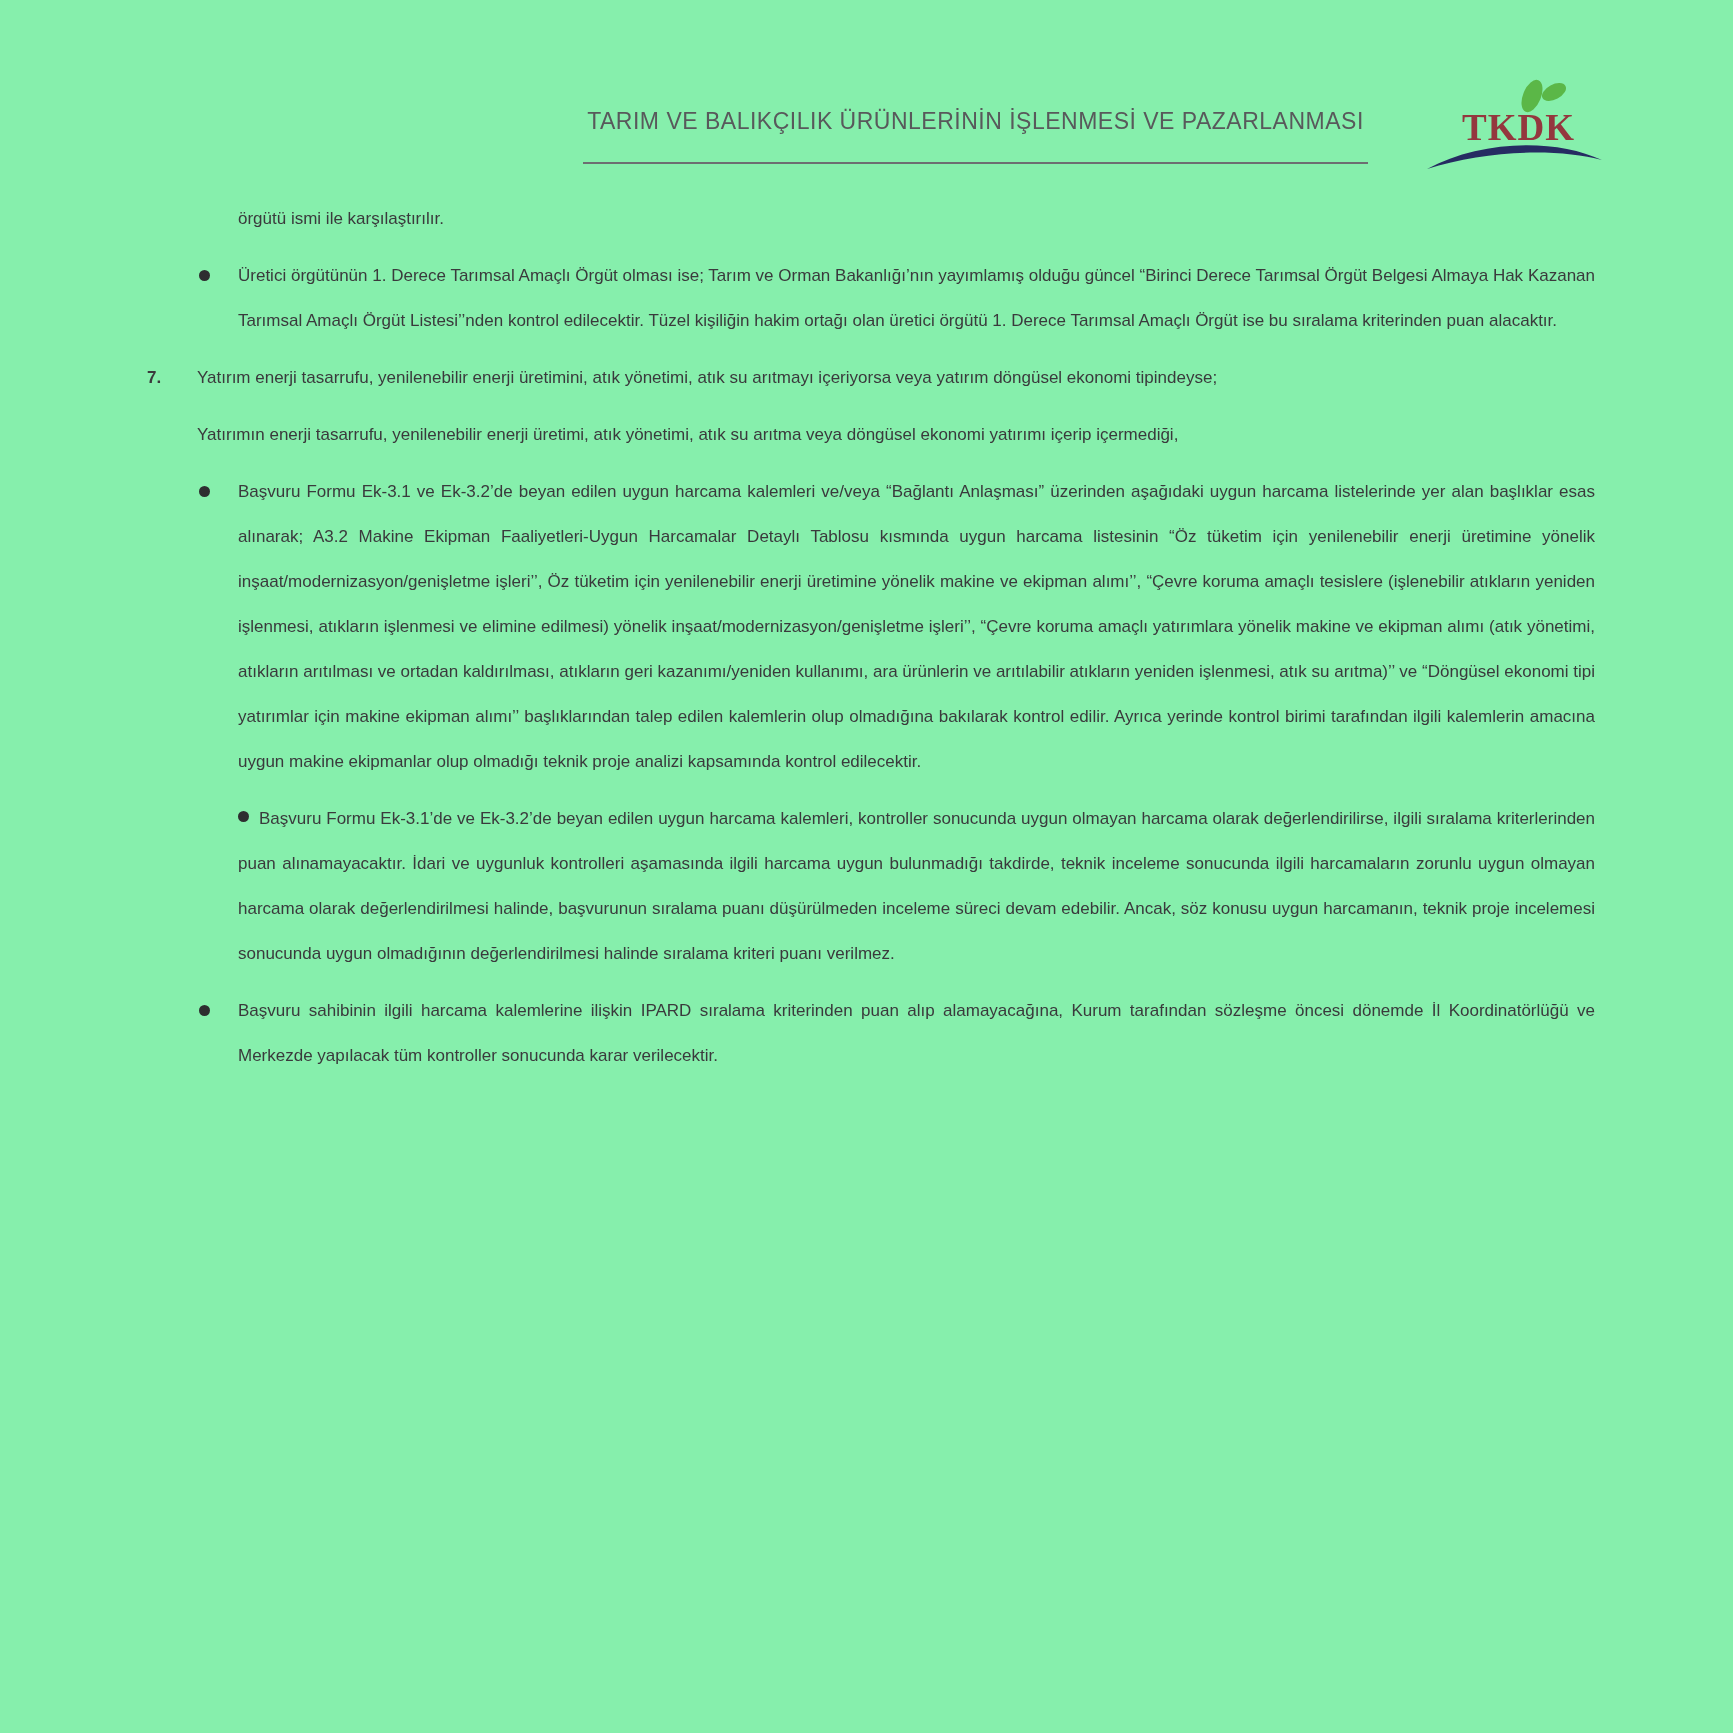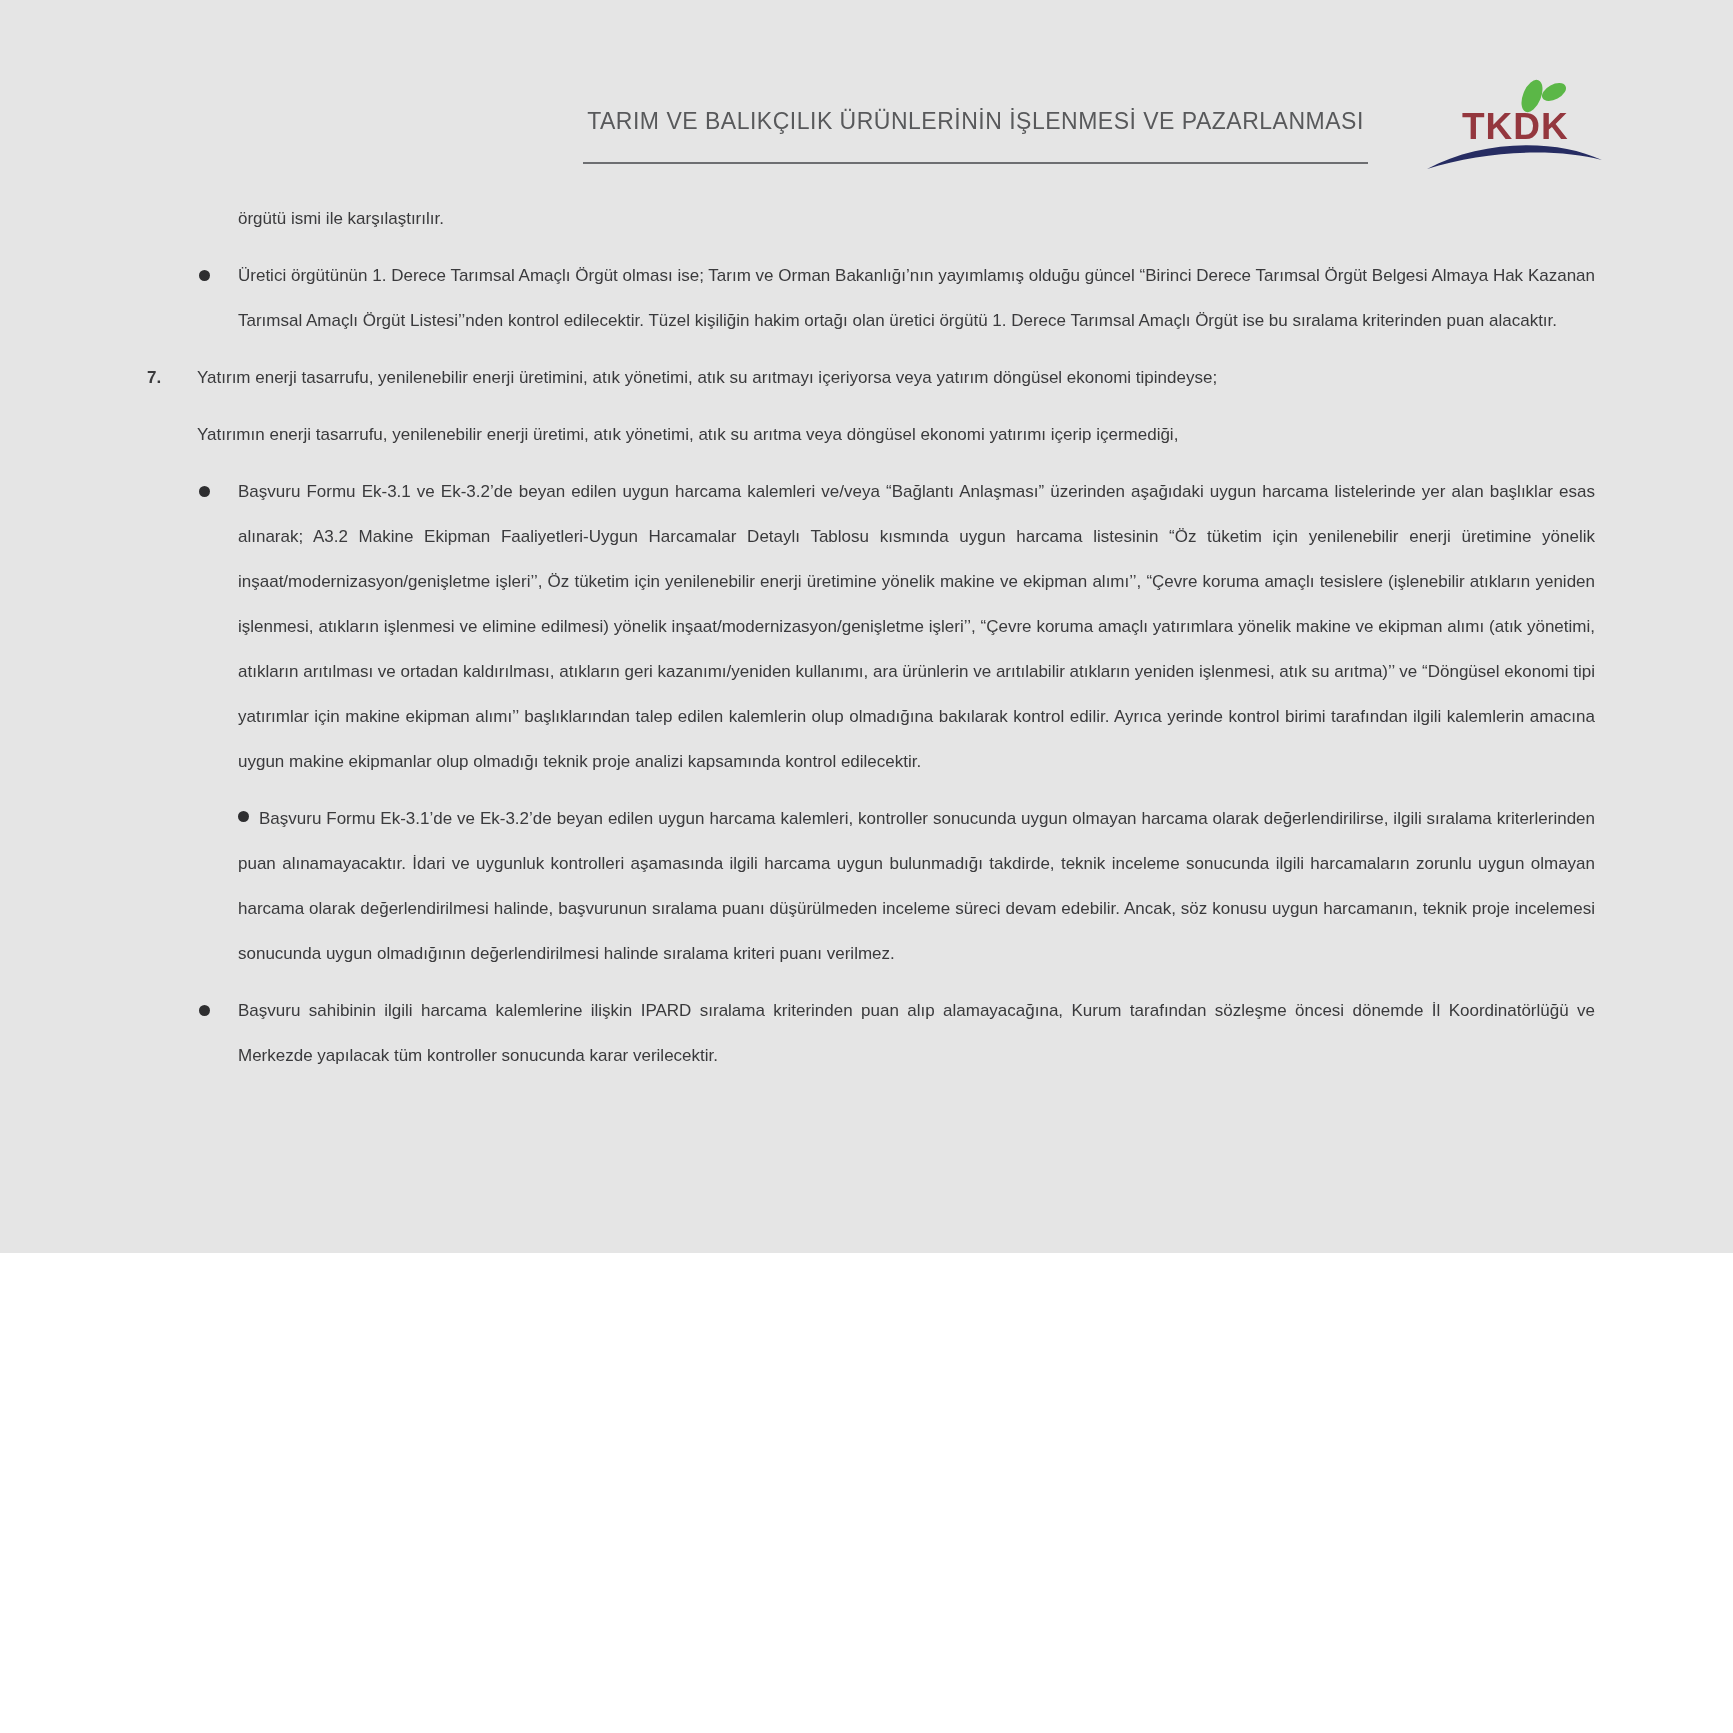--- a/index.html
+++ b/index.html
@@ -5,8 +5,8 @@
   html,body { margin:0; padding:0; background:#ffffff; }
   .page {
     position:relative;
-    width:1733px; height:1253px;
-    background:#e5e5e5;
+    width:1733px; height:1733px;
+    background:#86efac;
     font-family:"Liberation Sans", sans-serif;
     overflow:hidden;
   }

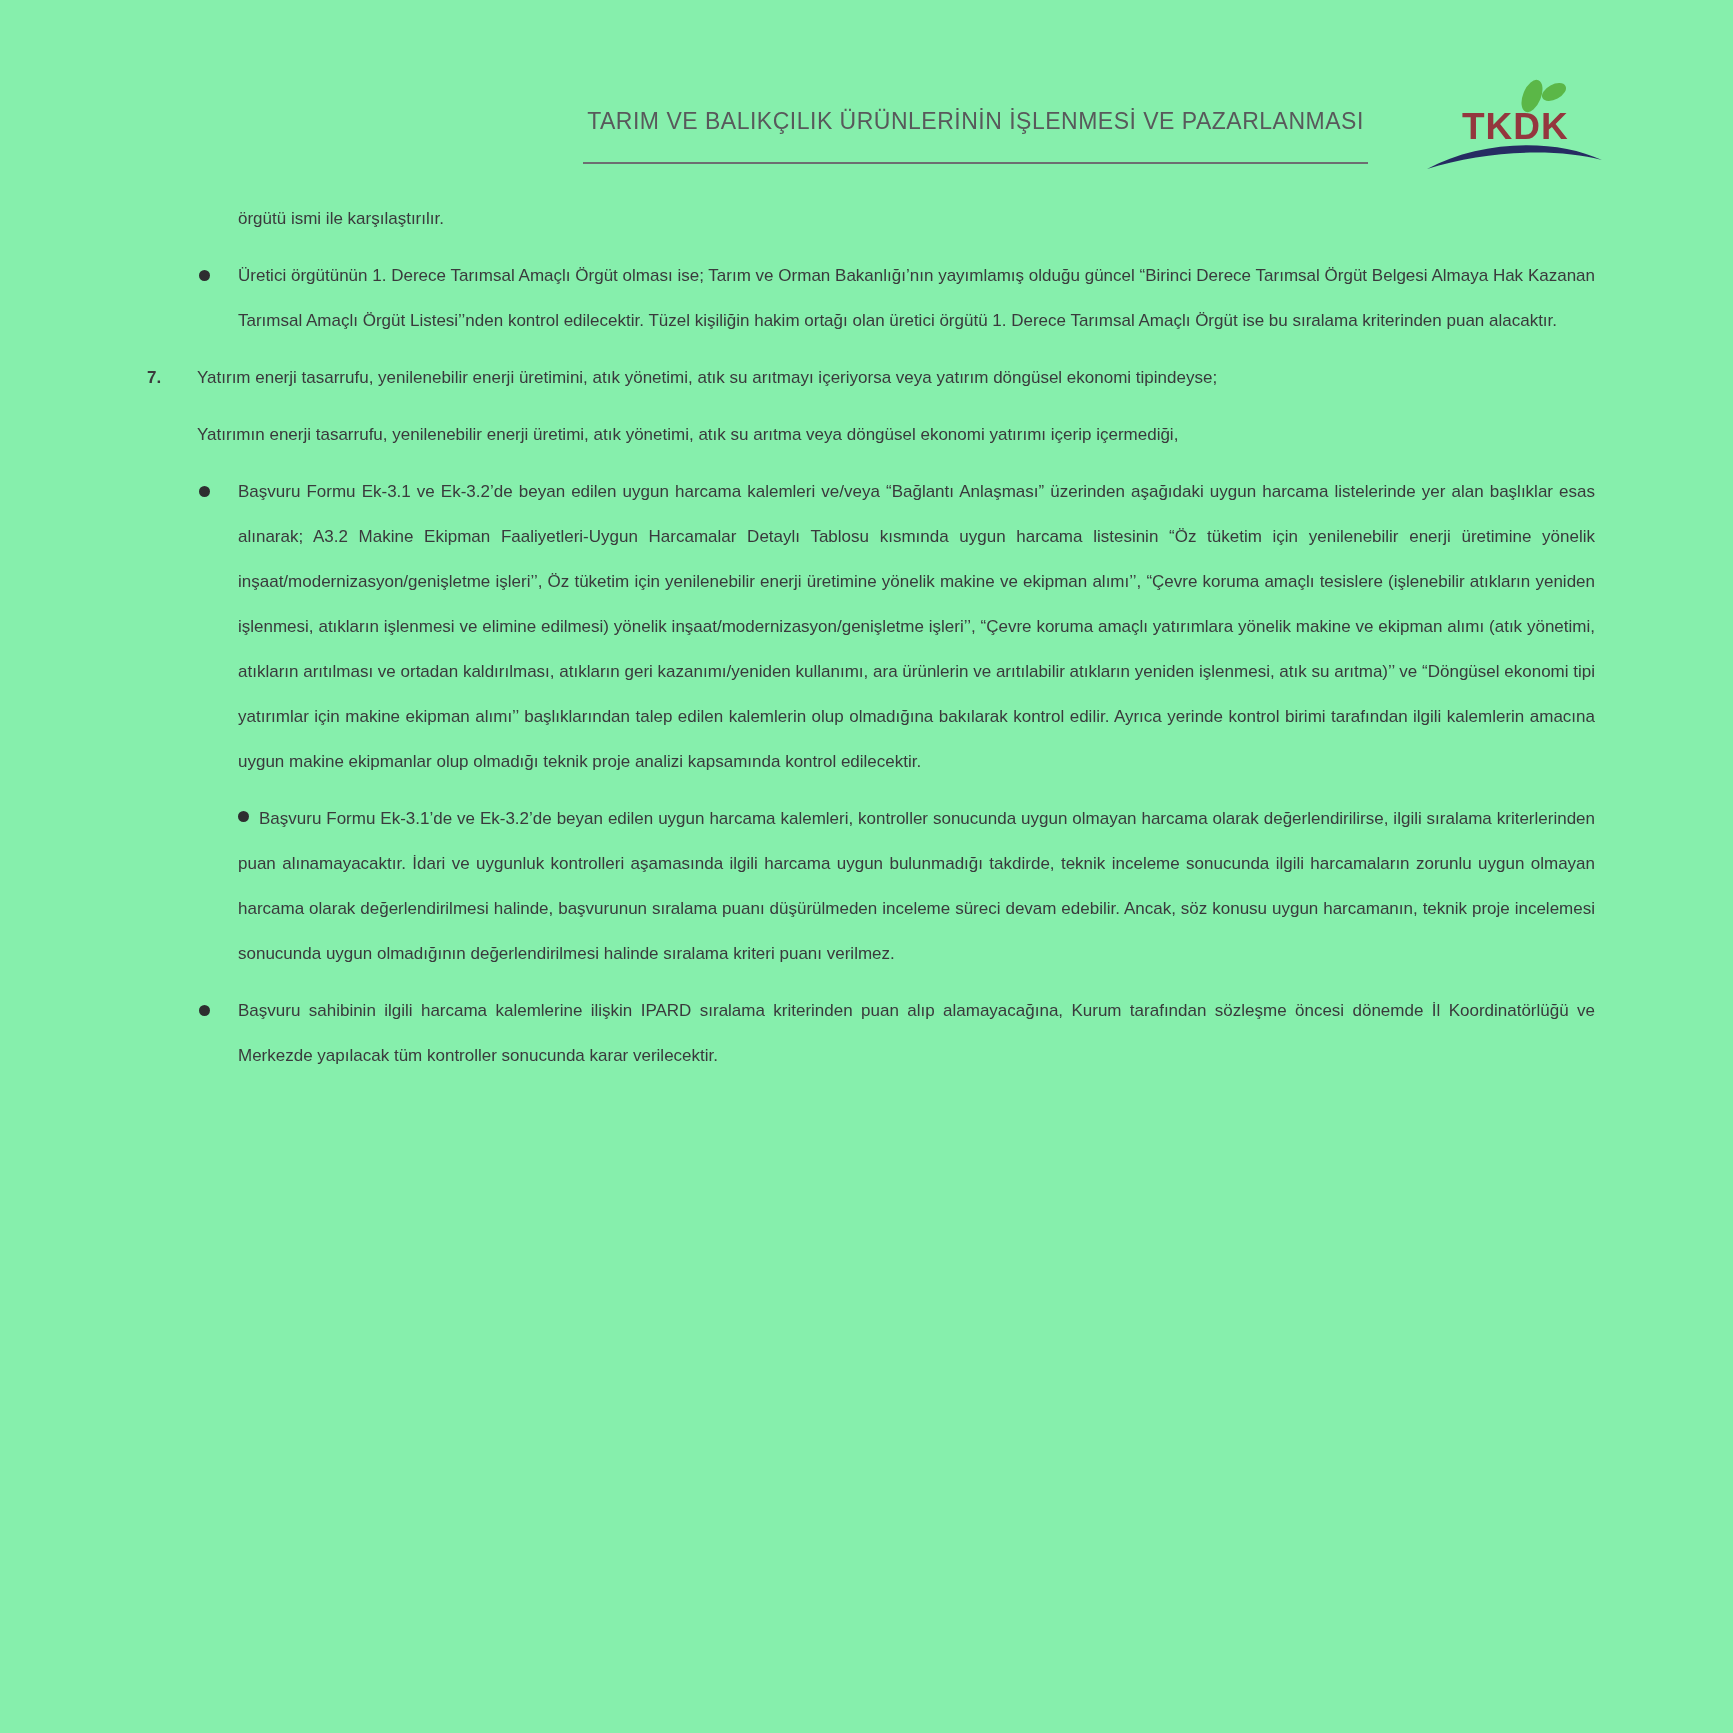--- a/index.html
+++ b/index.html
@@ -28,7 +28,7 @@
   }
   .logo {
     position:absolute;
-    left:1425px; top:68px; width:185px; height:110px;
+    left:1425px; top:68px; width:185px; height:110px;font-family:Liberation Serif, serif;
   }
   .logo-text {
     position:absolute;

